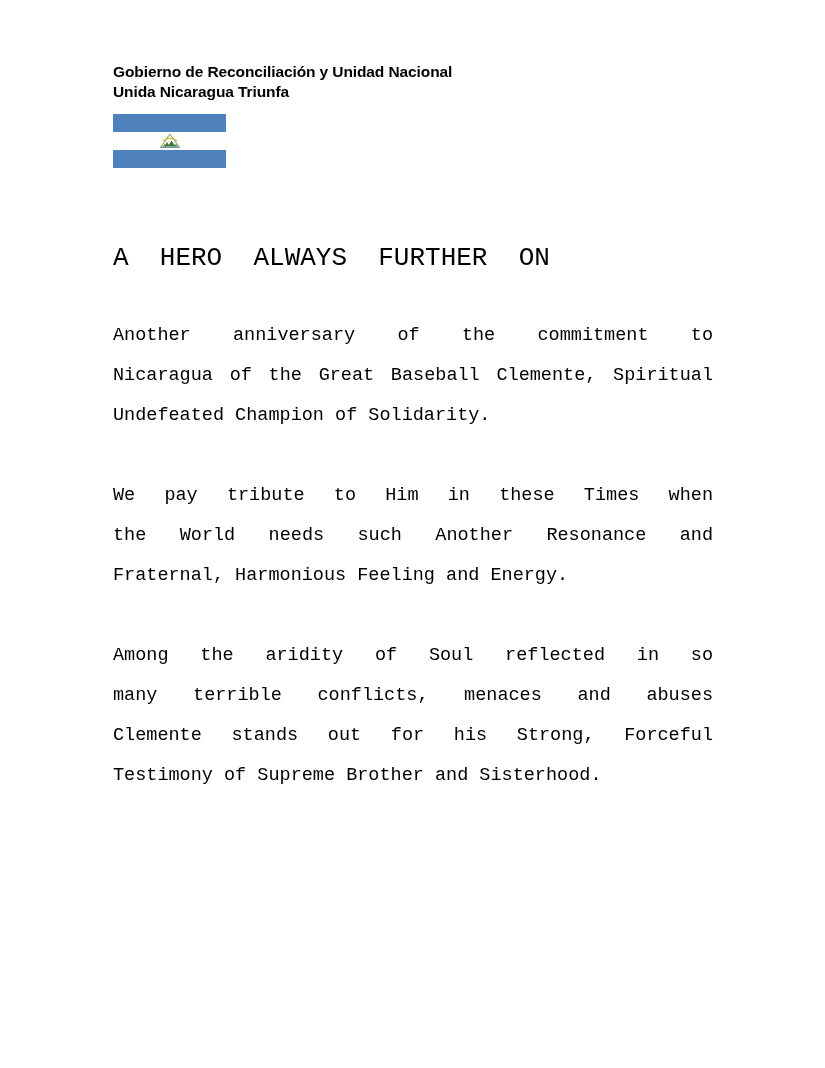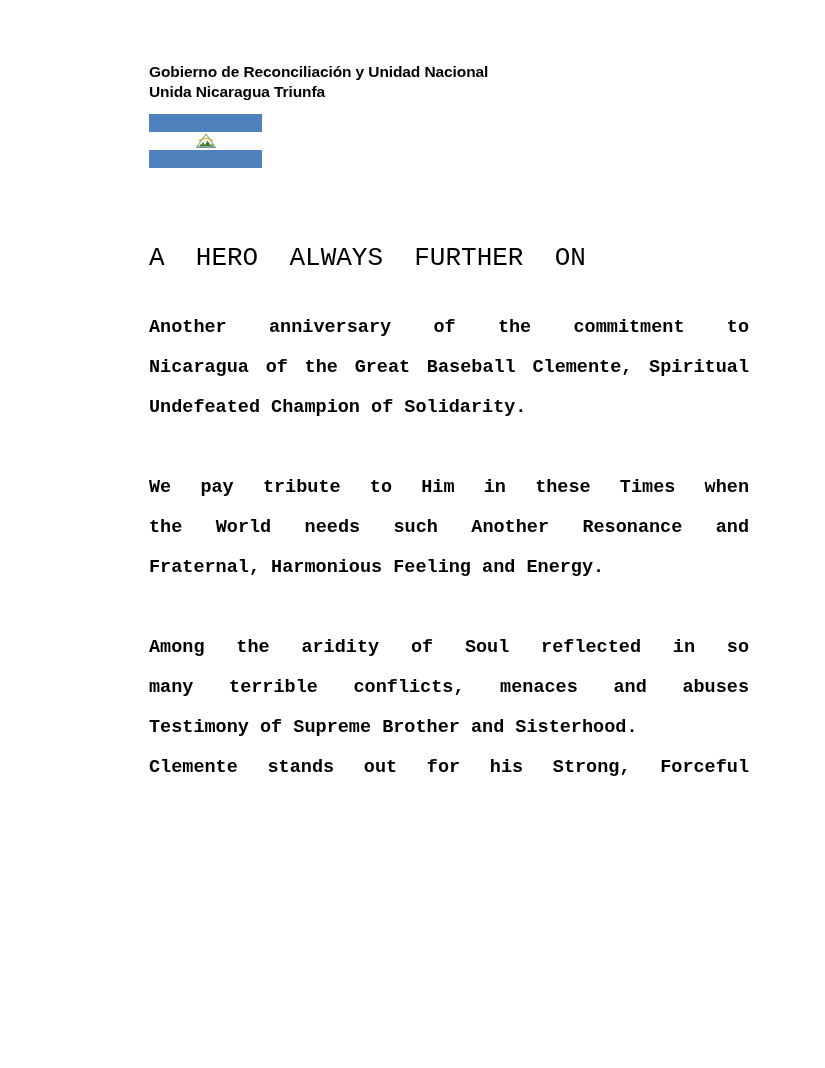--- a/index.html
+++ b/index.html
@@ -20,7 +20,6 @@
     width: 655px;
     height: 1068px;
     background: #ffffff;
-    margin-left: 36px;
   }
 
   

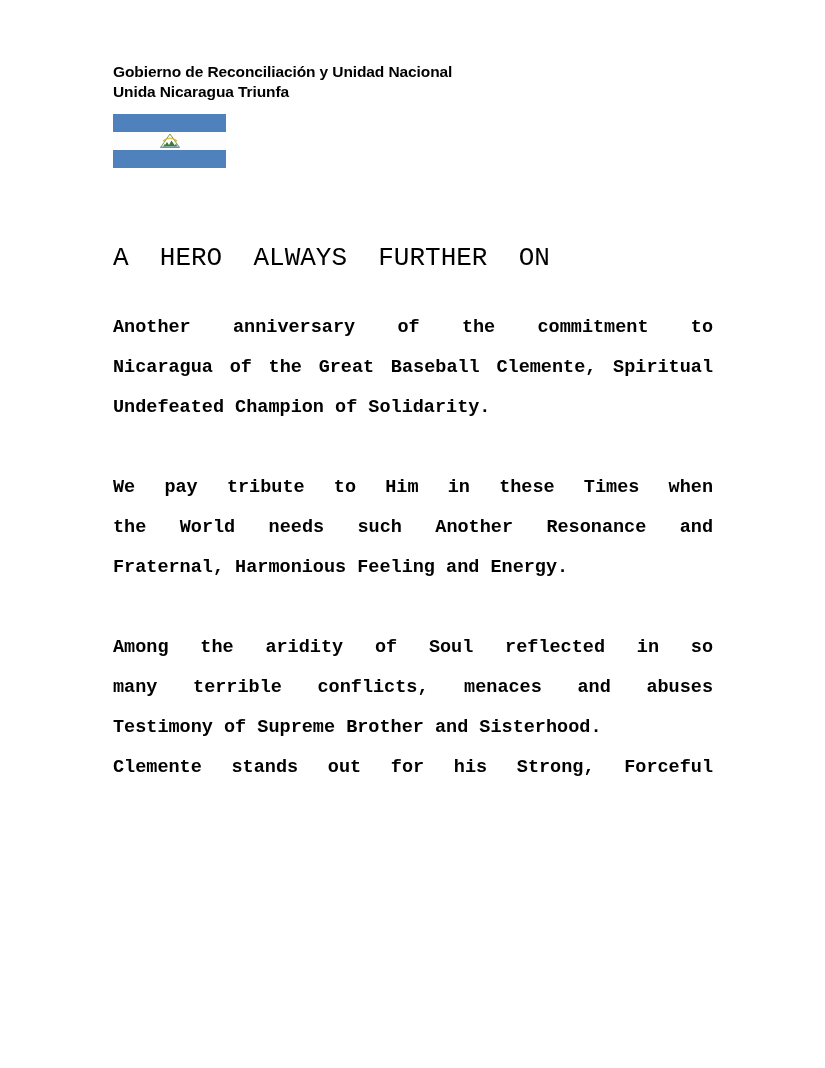--- a/index.html
+++ b/index.html
@@ -84,9 +84,8 @@
   .body-block {
     position: absolute;
     left: 113px;
-    top: 308px;
+    top: 316px;
     width: 600px;
-    font-weight: bold;
   }
 
   .para {

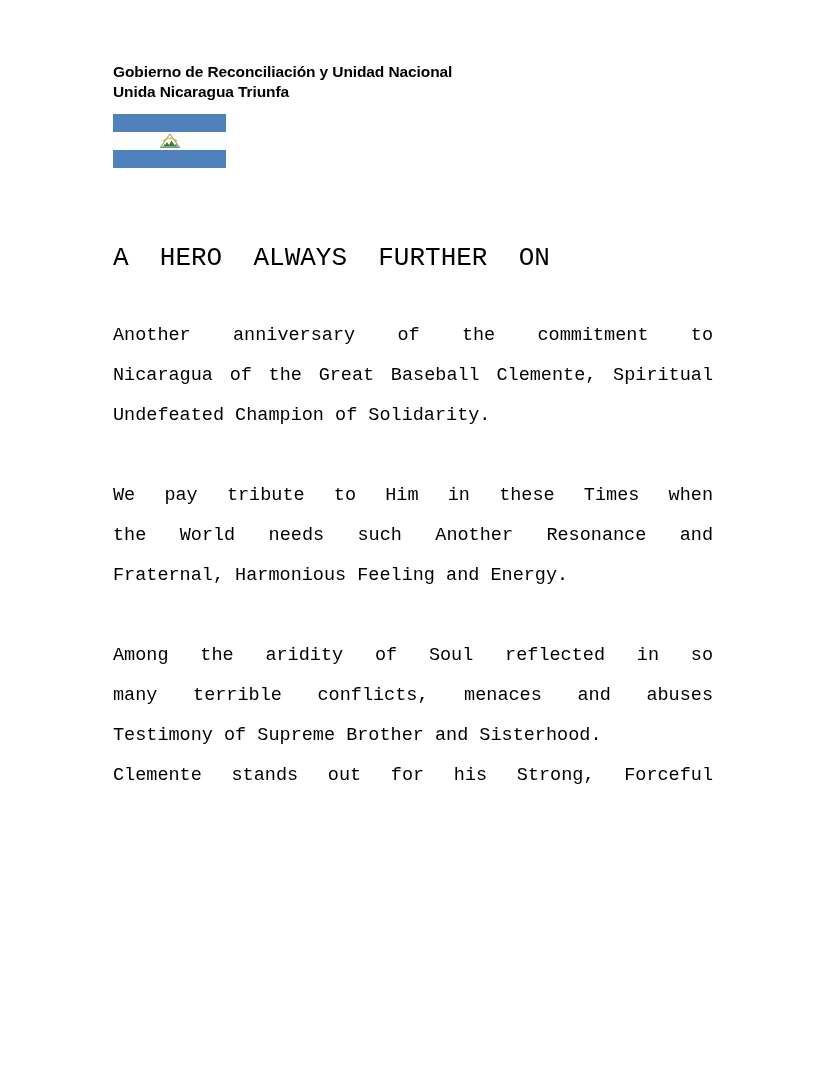--- a/index.html
+++ b/index.html
@@ -157,8 +157,8 @@
     <div class="para">
       <span class="line">Among  the  aridity  of  Soul  reflected  in  so</span>
       <span class="line">many terrible conflicts, menaces and abuses</span>
+      <span class="line">Clemente stands out for his Strong, Forceful</span>
       <span class="line last">Testimony of Supreme Brother and Sisterhood.</span>
-      <span class="line">Clemente stands out for his Strong, Forceful</span>
     </div>
 
   </div>

